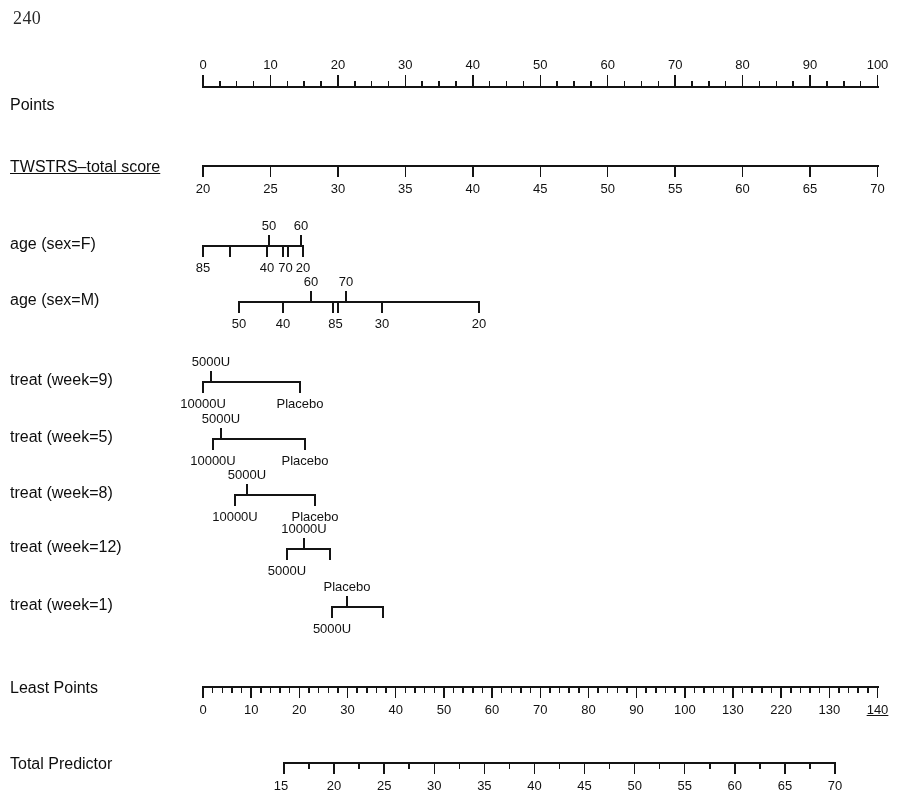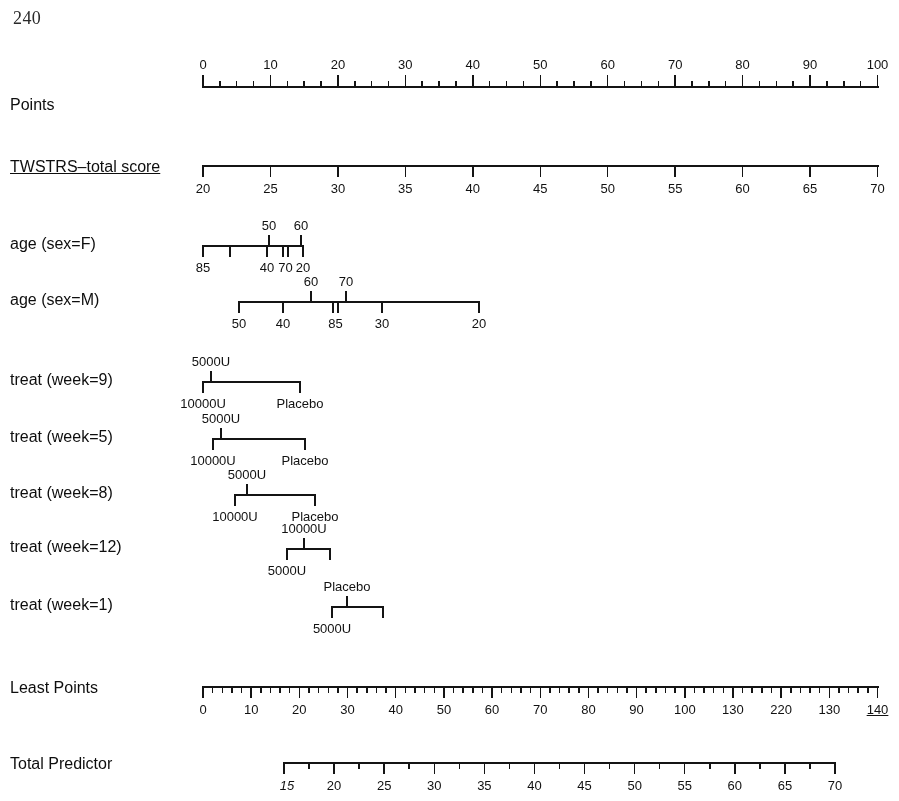--- a/index.html
+++ b/index.html
@@ -259,7 +259,7 @@
       <div class="ax-tick" style="left: 867.114px; top: 687px; width: 1.5px; height: 6px;"></div>
       <div class="ax-line" style="left: 283.007px; top: 761.75px; width: 552.999px; height: 2.5px;"></div>
       <div class="ax-tick" style="left: 283.257px; top: 763px; width: 1.5px; height: 11px;"></div>
-      <div class="ax-lab" style="left: 287px; top: 778px; font-style: italic;">15</div>
+      <div class="ax-lab" style="left: 281px; top: 778px;">15</div>
       <div class="ax-tick" style="left: 333.348px; top: 763px; width: 1.5px; height: 11px;"></div>
       <div class="ax-lab" style="left: 334.098px; top: 778px;">20</div>
       <div class="ax-tick" style="left: 383.439px; top: 763px; width: 1.5px; height: 11px;"></div>

